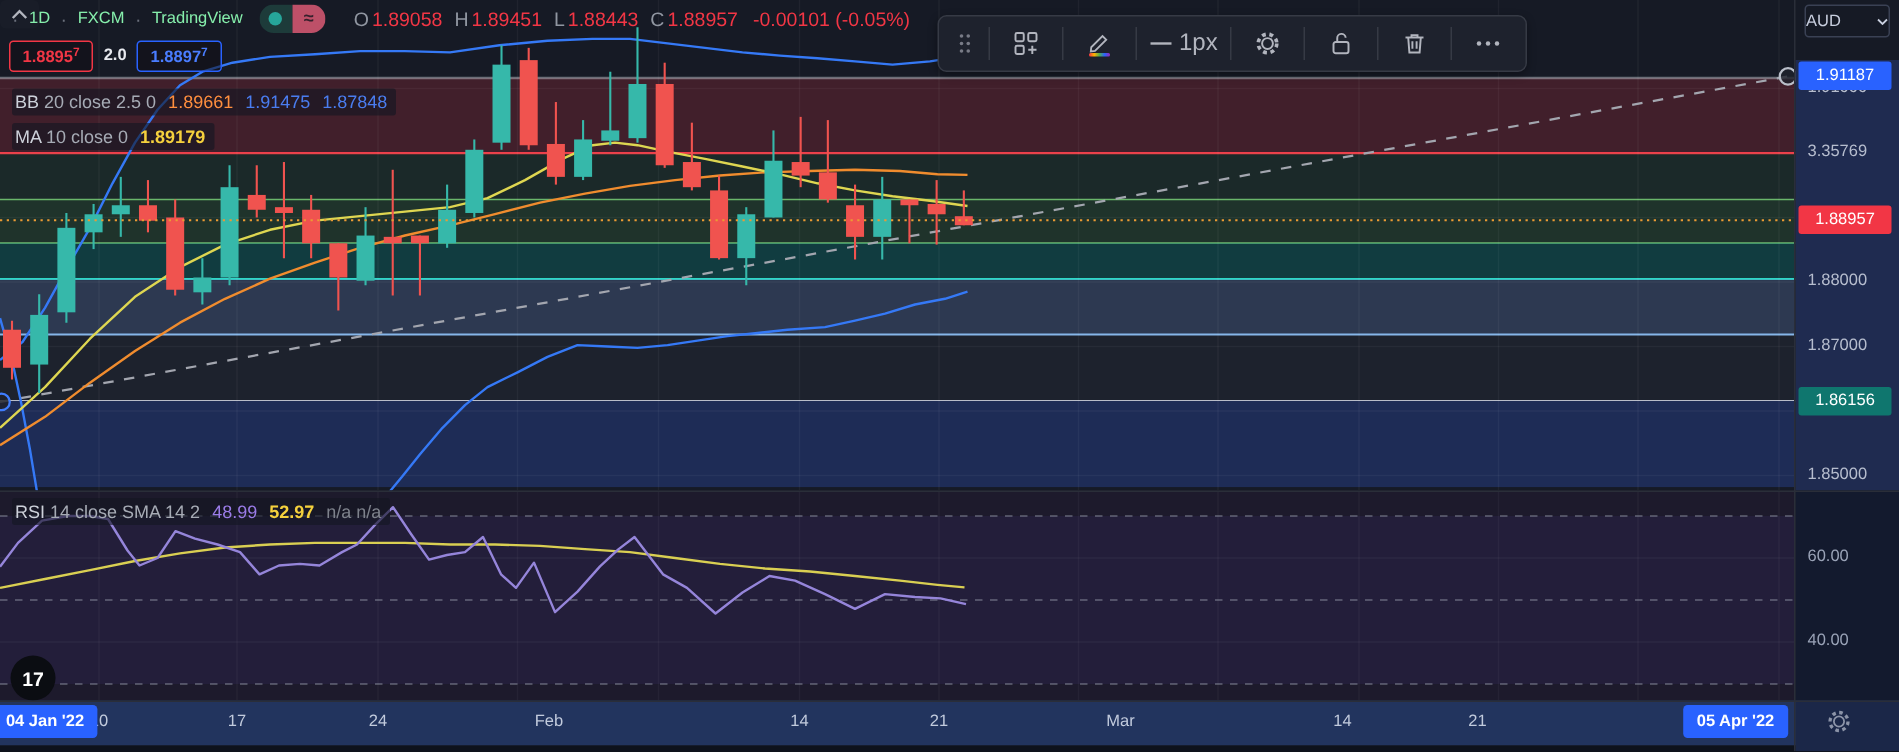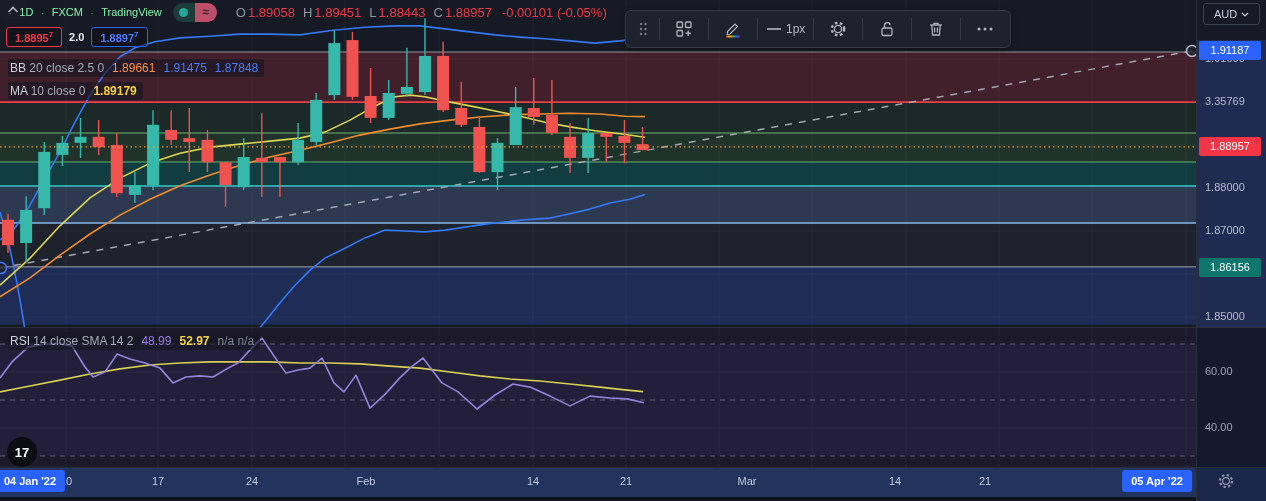--- a/index.html
+++ b/index.html
@@ -62,7 +62,7 @@
   .pchip{position:absolute;left:2px;width:62px;height:19px;line-height:19px;text-align:center;border-radius:2px;
       font-size:11px;font-weight:normal;color:#ffffff;z-index:4;}
   #aud-btn{position:absolute;left:6px;top:3px;width:55px;height:20px;border:1px solid #3a4154;border-radius:3px;
-      display:flex;align-items:center;justify-content:center;gap:4px;font-size:11px;color:#c8cede;z-index:6;cursor:pointer;}
+      display:flex;align-items:center;justify-content:space-between;gap:4px;font-size:11px;color:#c8cede;z-index:6;cursor:pointer;}
   
   #time-axis{left:0;top:467px;width:1266px;height:30px;background:#22345e;z-index:4;}
   #axis-bottom-strip{left:0;top:497px;width:1266px;height:4px;background:#0e121c;z-index:4;}

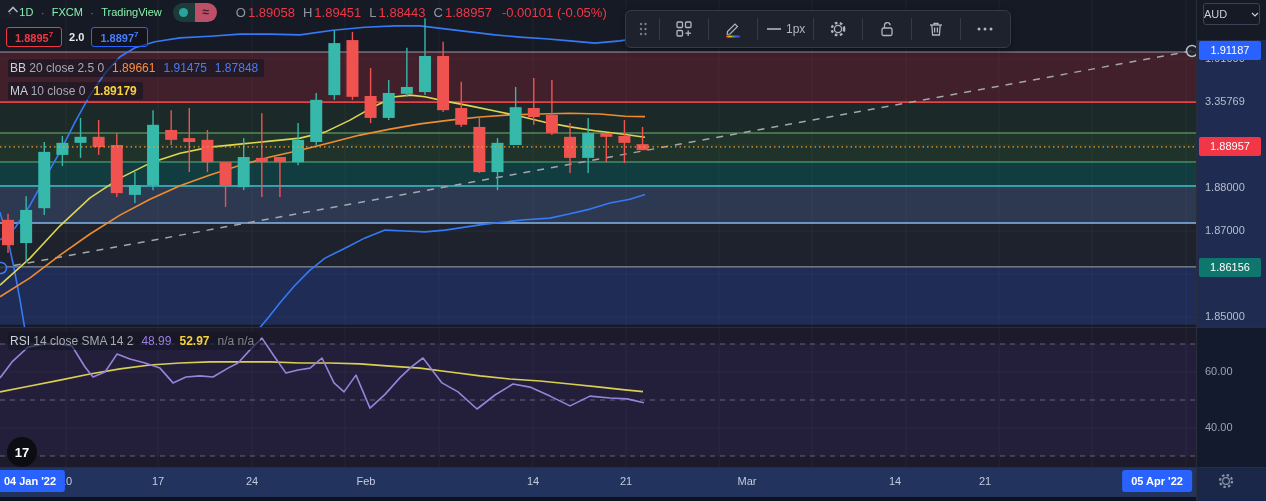--- a/index.html
+++ b/index.html
@@ -52,7 +52,7 @@
   .tb-item{height:28px;min-width:32px;display:flex;align-items:center;justify-content:center;gap:4px;
       border-radius:4px;color:#b2b5be;cursor:pointer;padding:0 5px;}
   .tb-div{width:1px;height:22px;background:#363a45;margin:0 3px;}
-  .tb-label{font-size:12px;color:#b2b5be;}
+  .tb-label{font-size:16px;color:#b2b5be;}
   
   #price-scale{left:1197px;top:0;width:69px;height:501px;z-index:5;}
   #scale-main-bg{left:1197px;top:40px;width:69px;height:287px;background:#1f2b50;z-index:2;}

